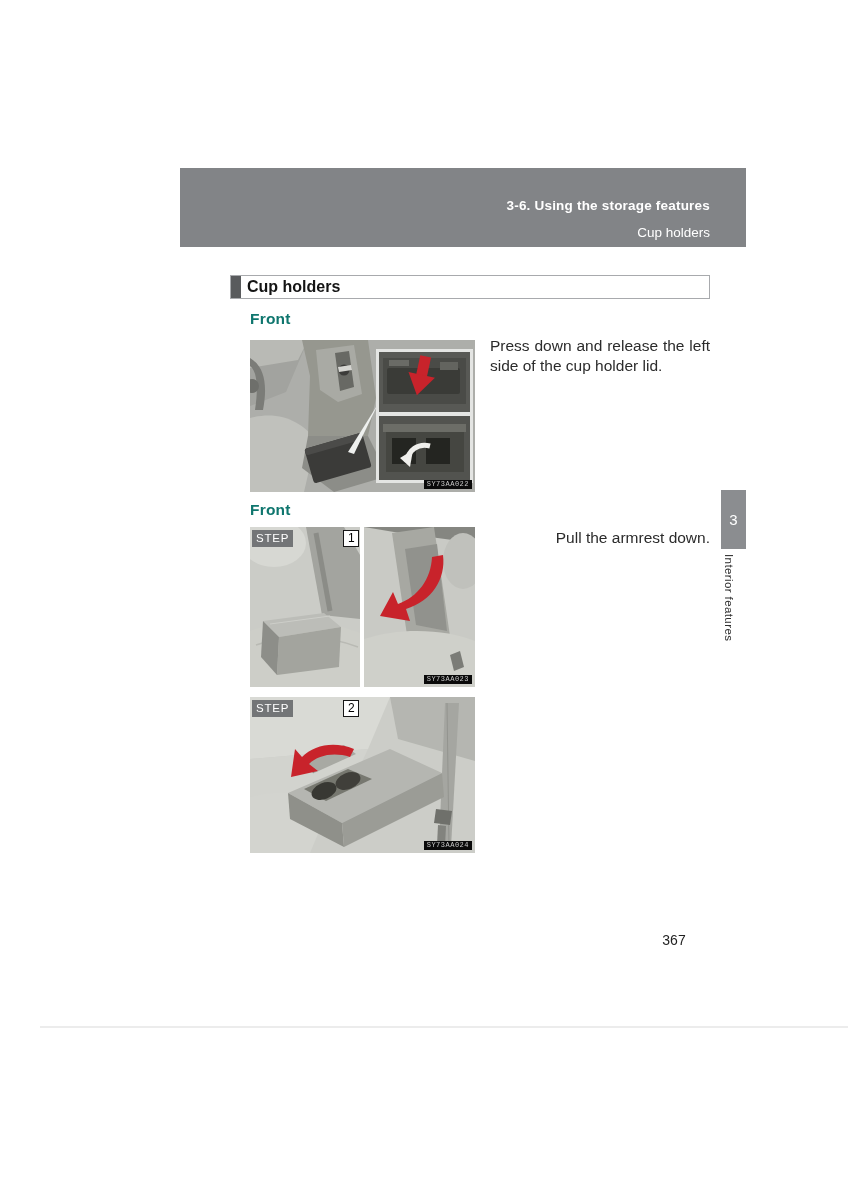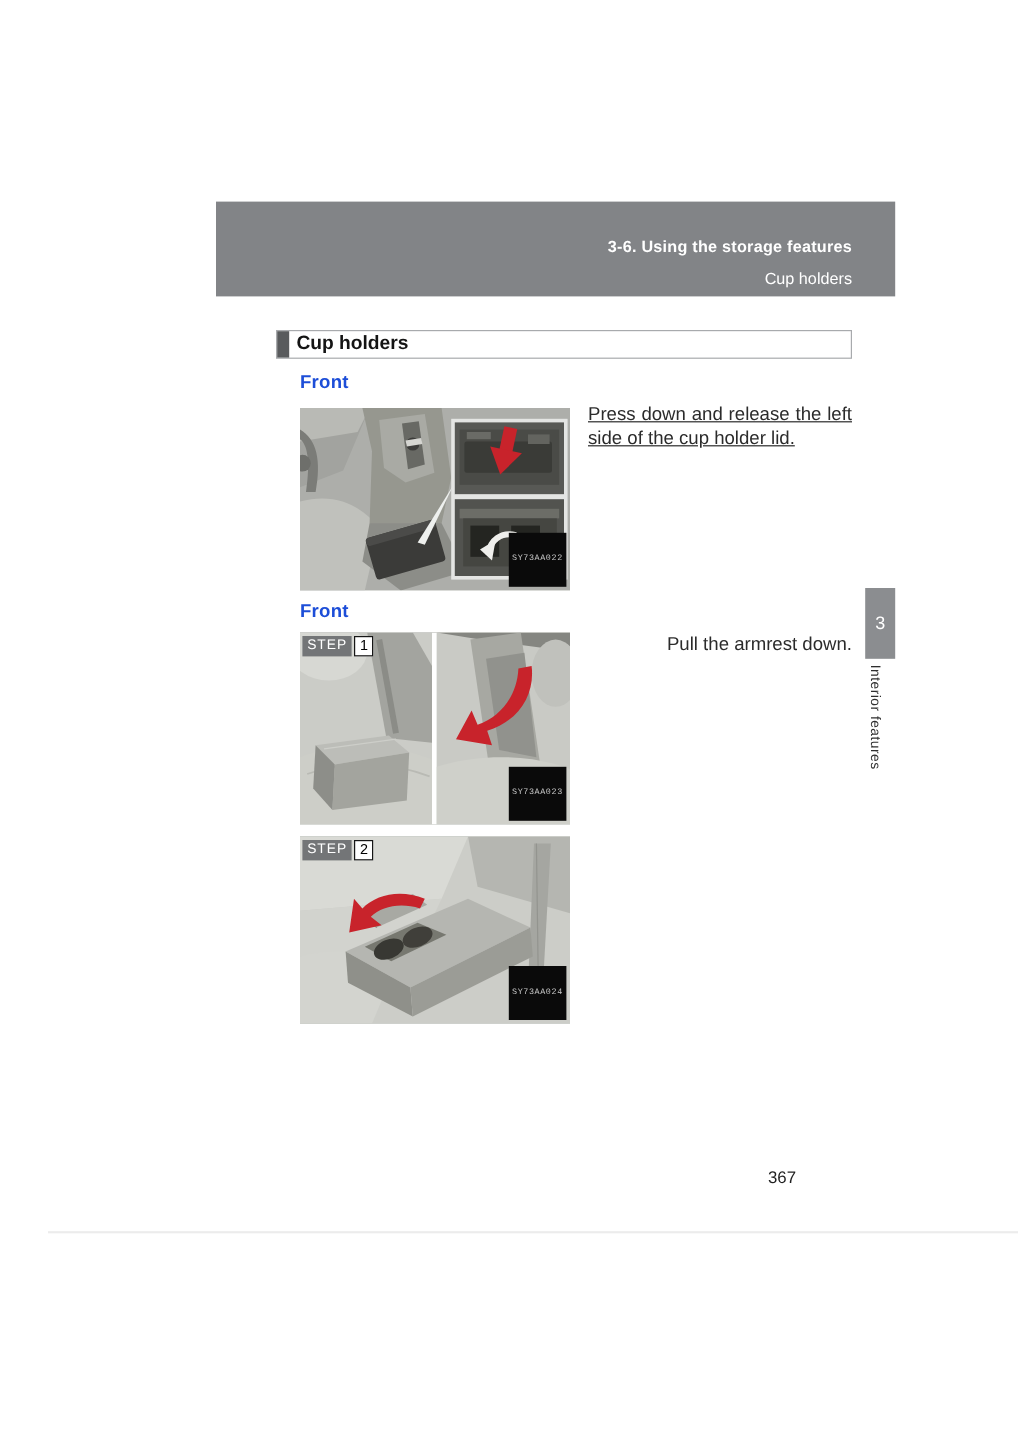--- a/index.html
+++ b/index.html
@@ -20,7 +20,7 @@
   .title-marker { position:absolute; left:0; top:0; width:10px; height:100%; background:#595b5d; }
   .title-text { position:absolute; left:16px; top:2px; font-size:16px; font-weight:bold; color:#141414; }
 
-  .sub-heading { position:absolute; left:210px; font-size:15.5px; font-weight:bold; color:#1d4ed8;
+  .sub-heading { position:absolute; left:210px; font-size:15.5px; font-weight:bold; color:#0f766e;
     letter-spacing:.2px; }
   .h-front { top:310px; }
   .h-rear  { top:501px; }

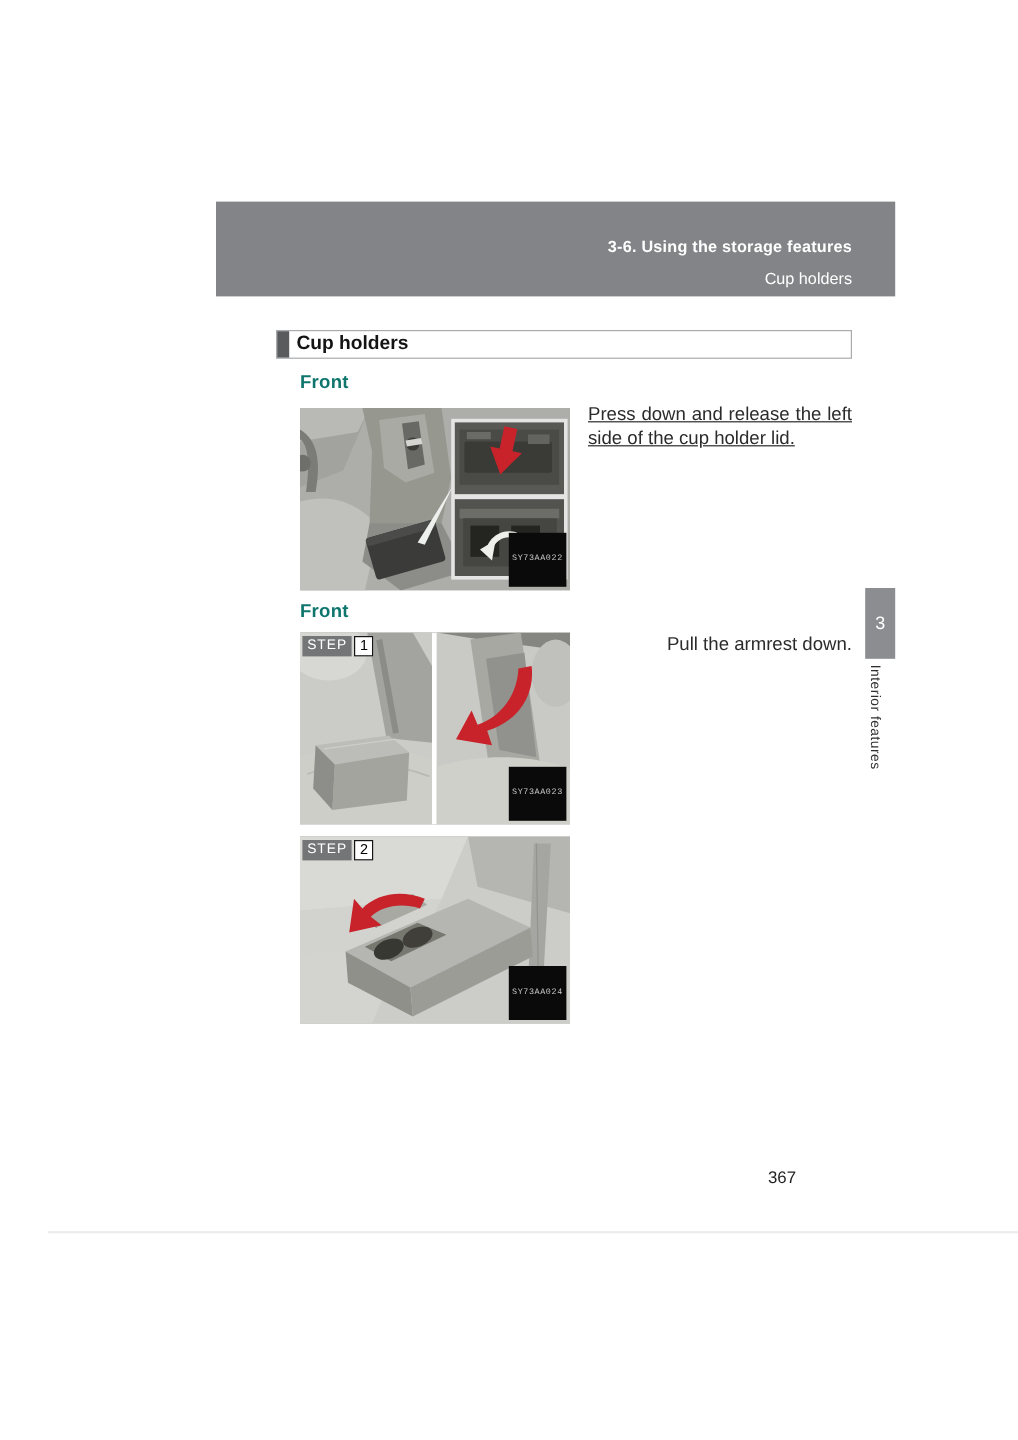--- a/index.html
+++ b/index.html
@@ -27,7 +27,7 @@
 
   .para { position:absolute; left:450px; width:220px; font-size:15.5px; line-height:19.5px;
     text-align:justify; color:#2b2b2b; }
-  .para1 { top:336px;text-decoration:underline; }
+  .para1 { top:336px; }
   .para2 { top:528px; text-align:right; }
   .para3 { top:694px; text-align:left; }
 

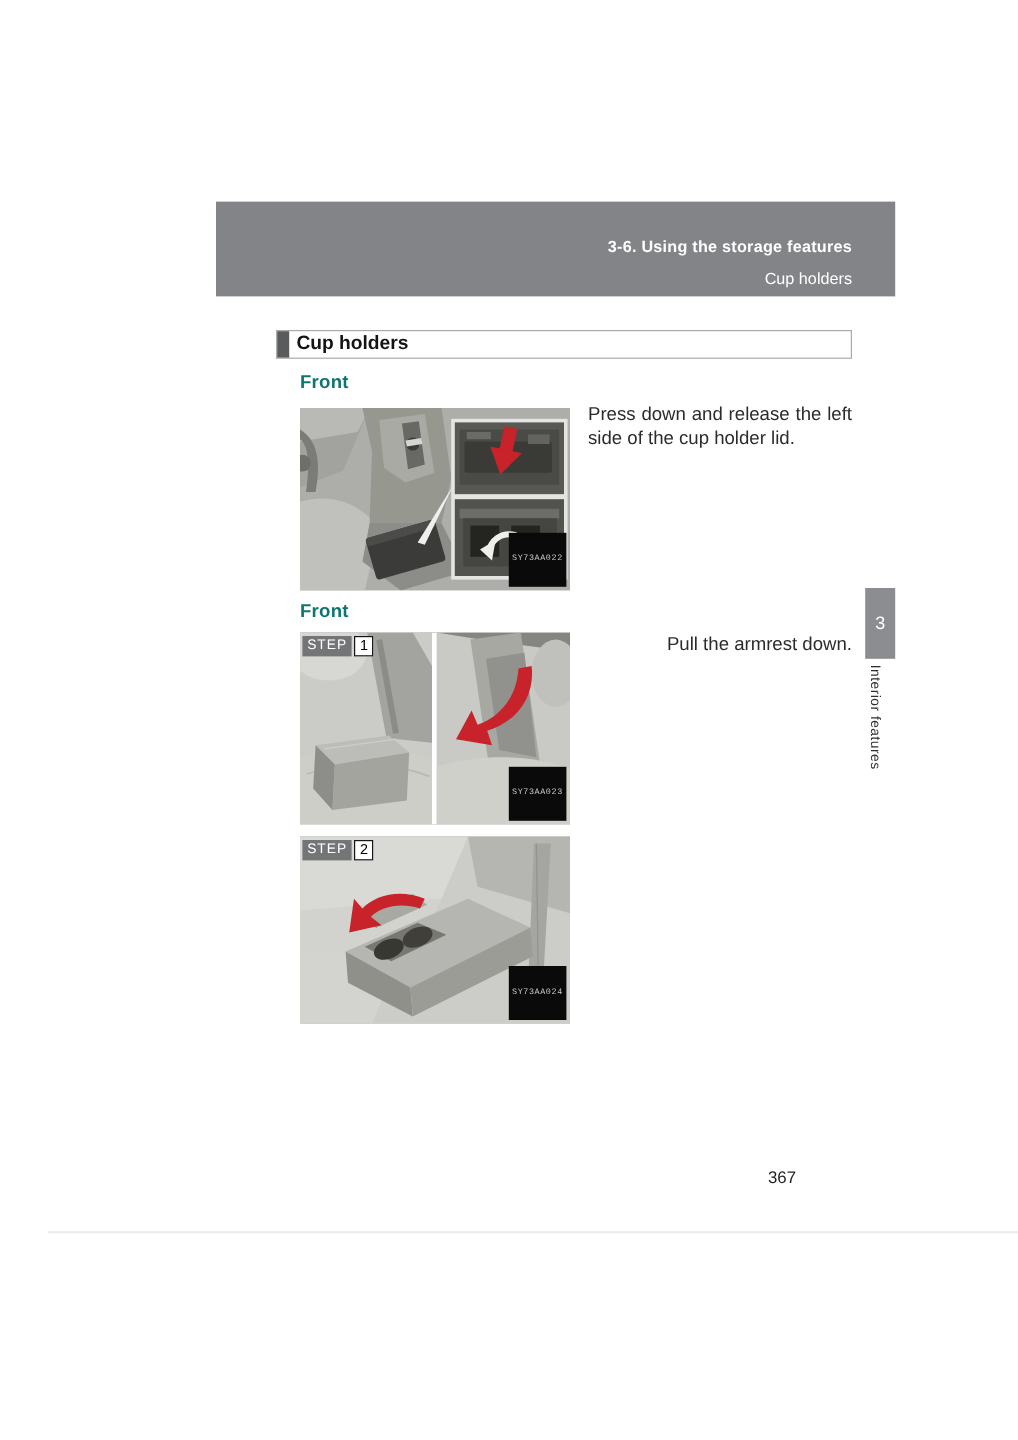--- a/index.html
+++ b/index.html
@@ -38,7 +38,7 @@
   .fig svg { display:block; width:100%; height:100%; }
 
   .wm { position:absolute; right:3px; bottom:3px; background:#0a0a0a; color:#c9c9c9;
-    font-family:"Liberation Mono", monospace; font-size:7px; line-height:9px; padding:18px 3px;
+    font-family:"Liberation Mono", monospace; font-size:7px; line-height:9px; padding:0 3px;
     letter-spacing:.5px; }
 
   .step-badge { position:absolute; left:2px; top:3px; display:flex; align-items:center; height:17px; }

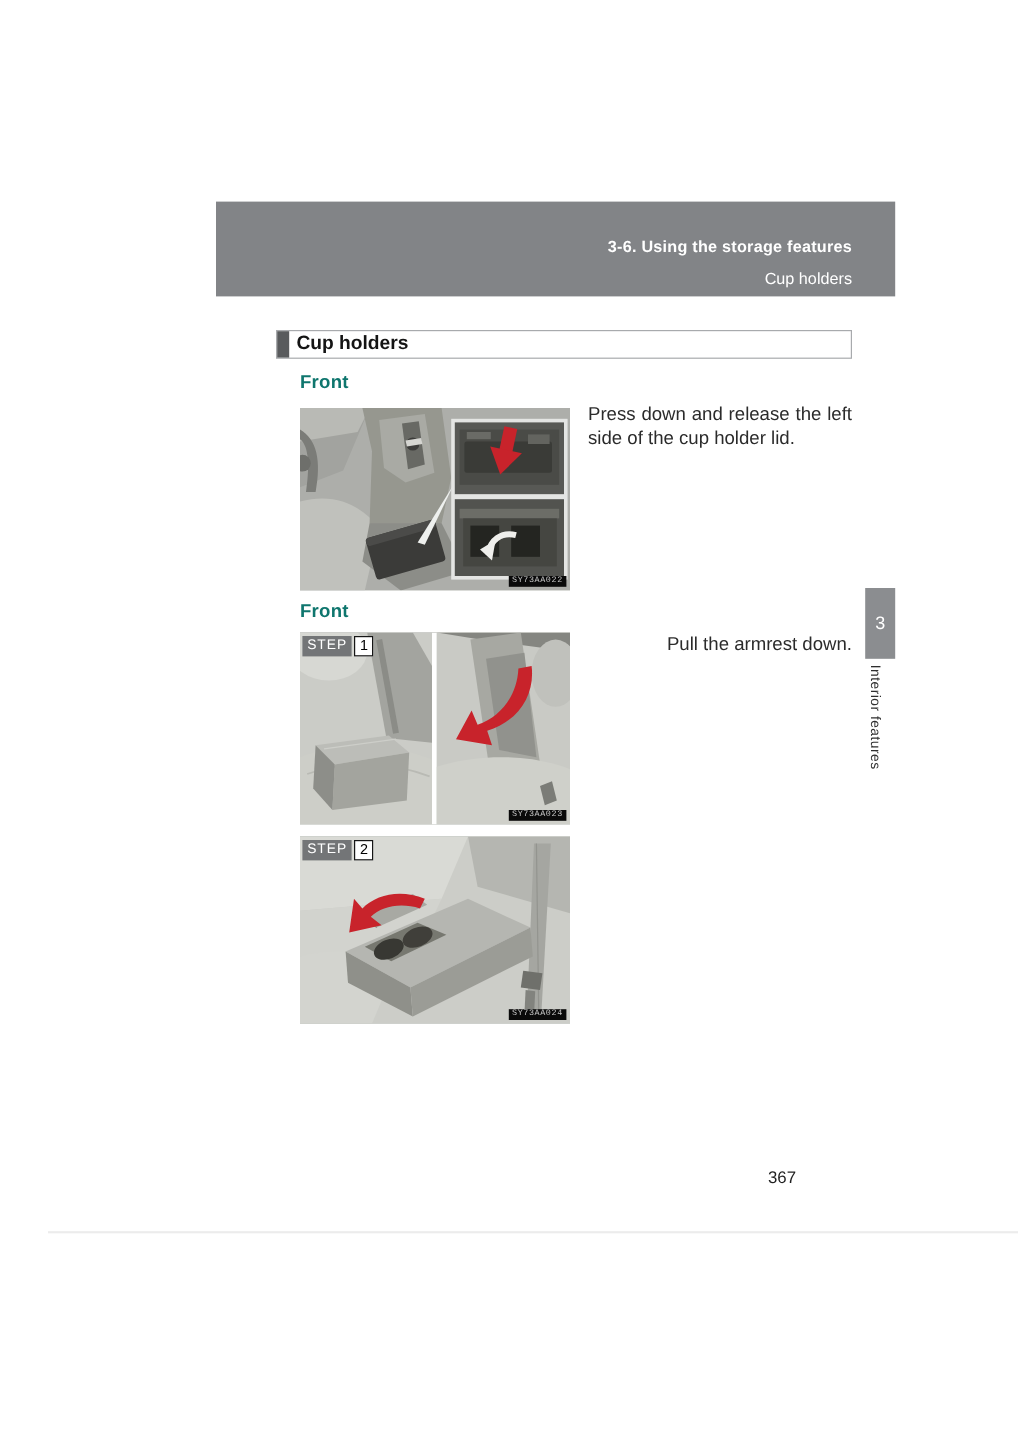--- a/index.html
+++ b/index.html
@@ -41,7 +41,7 @@
     font-family:"Liberation Mono", monospace; font-size:7px; line-height:9px; padding:0 3px;
     letter-spacing:.5px; }
 
-  .step-badge { position:absolute; left:2px; top:3px; display:flex; align-items:center; height:17px; }
+  .step-badge { position:absolute; left:2px; top:3px; display:flex; align-items:center; height:17px;gap:48px; }
   .step-word { background:#737577; color:#fff; font-size:11.5px; line-height:17px;
     padding:0 4px; letter-spacing:.8px; }
   .step-num { background:#fff; color:#000; border:1px solid #161616; width:16px; margin-left:2px;

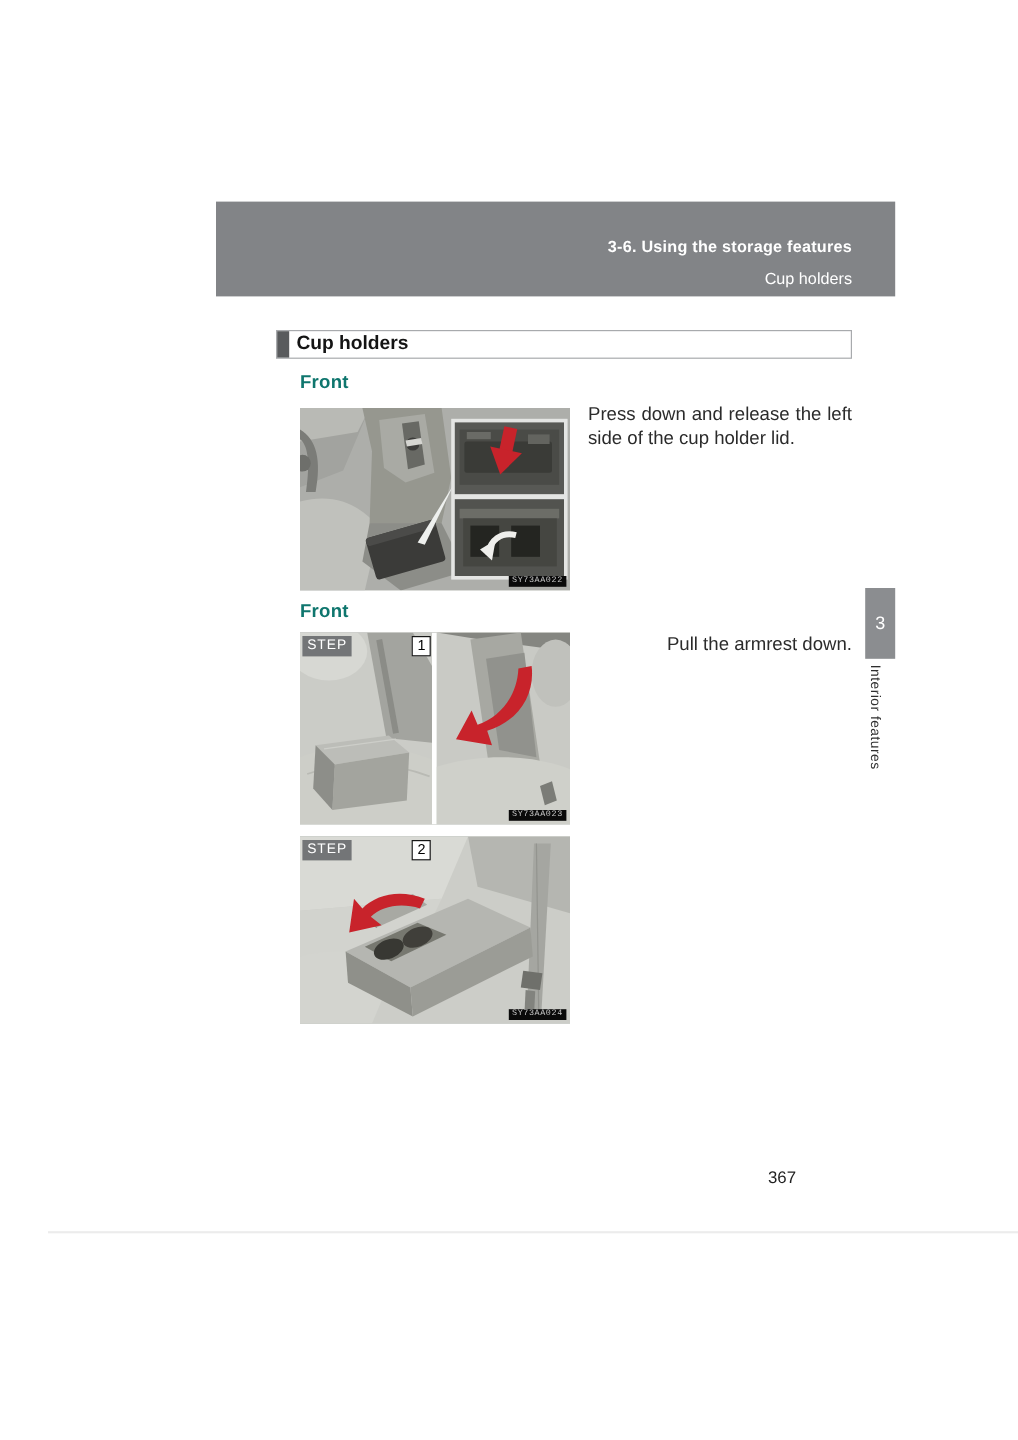--- a/index.html
+++ b/index.html
@@ -53,7 +53,7 @@
   .side-label { position:absolute; left:695px; top:554px; transform:rotate(90deg);
     transform-origin:0 0; font-size:11.5px; letter-spacing:.4px; color:#2e2e2e; white-space:nowrap; }
 
-  .page-num { position:absolute; left:600px; top:973px; width:68px; text-align:left;
+  .page-num { position:absolute; left:600px; top:932px; width:68px; text-align:center;
     font-size:14px; color:#1f1f1f; }
 </style>
 </head>

